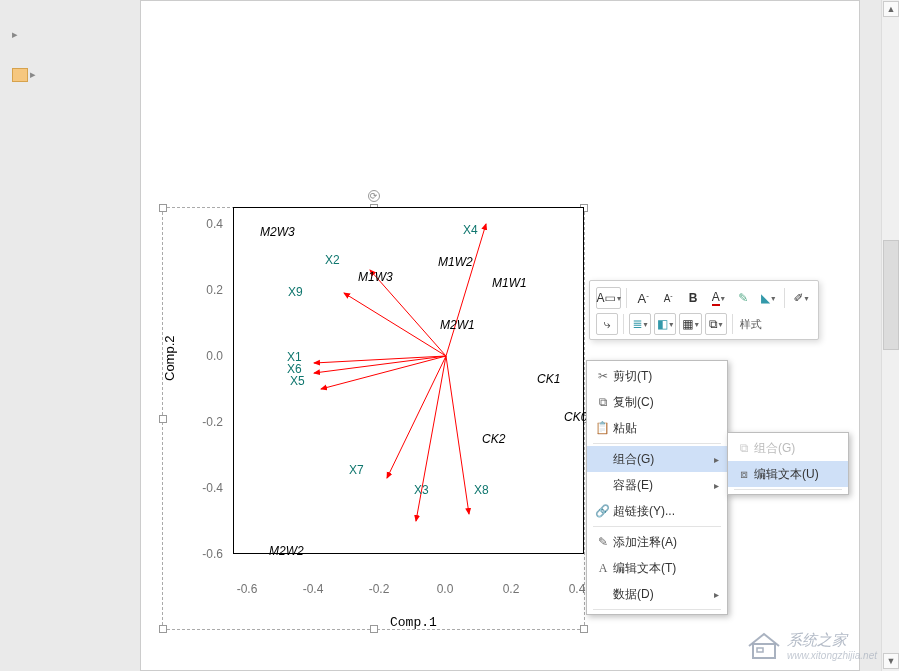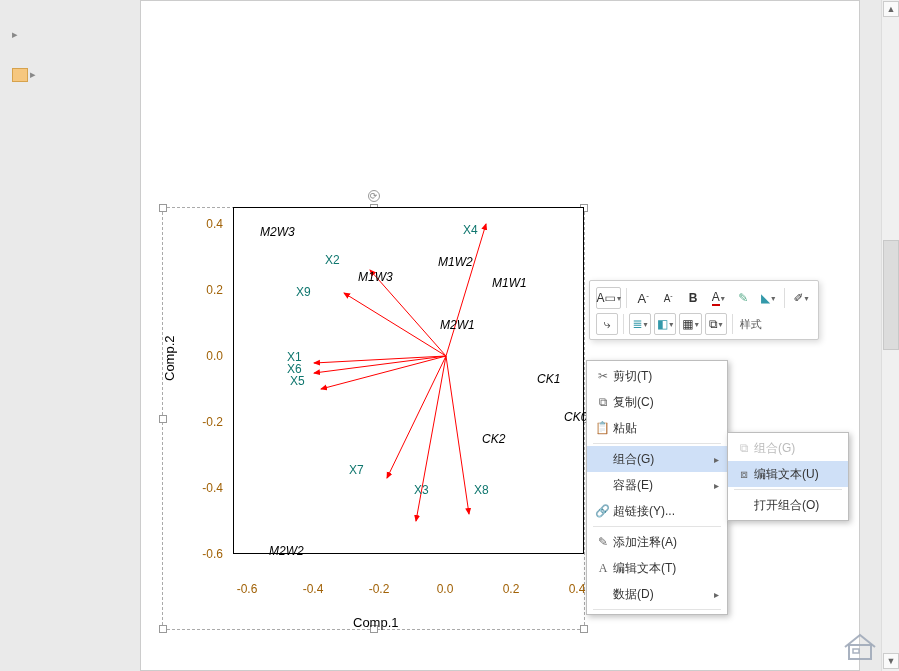--- a/index.html
+++ b/index.html
@@ -20,7 +20,7 @@
   .plot-frame svg { display:block; }
   .axis-label-y { position:absolute; left: 162px; top: 381px; transform: rotate(-90deg); transform-origin: left top; font-size:13px; font-family: Arial; }
   .axis-label-x { position:absolute; left: 353px; top: 615px; font-size:13px; font-family: Liberation Sans, sans-serif; text-align: right;}
-  .tick-label { position:absolute; font-size:12px; font-family: Arial; color:#a16207;}
+  .tick-label { position:absolute; font-size:12px; font-family: Arial; color:#737373;}
   .tick-y { text-align:right; width:36px; }
   .tick-x { text-align:center; width:30px; }
   .chart-text { position:absolute; font-family: Arial; font-size:12px; }

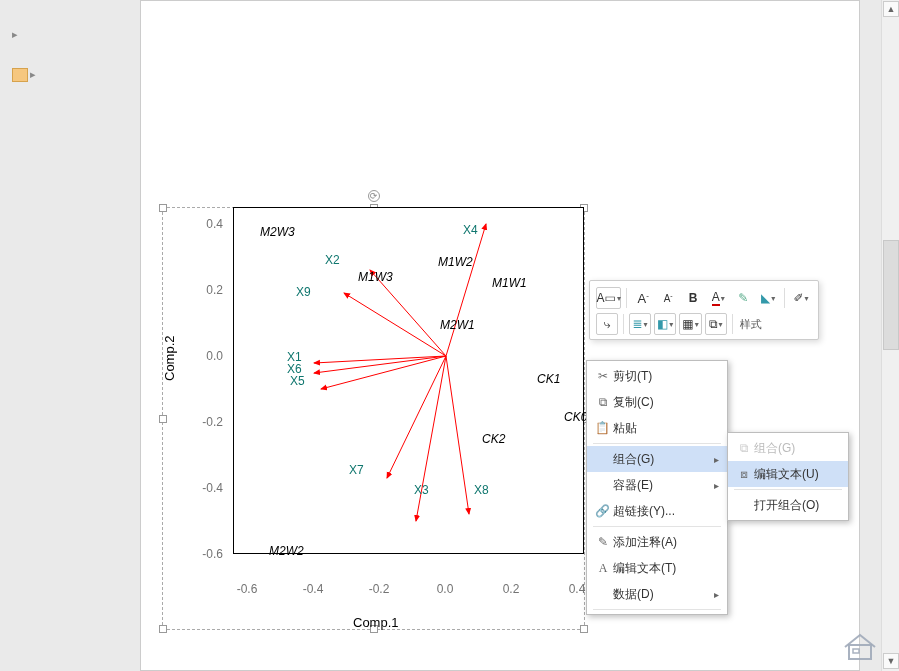--- a/index.html
+++ b/index.html
@@ -153,7 +153,7 @@
   <div class="chart-text red" style="left:287px; top:362px">X6</div>
   <div class="chart-text red" style="left:349px; top:463px">X7</div>
   <div class="chart-text red" style="left:474px; top:483px">X8</div>
-  <div class="chart-text red" style="left:296px; top:285px">X9</div>
+  <div class="chart-text red" style="left:288px; top:285px">X9</div>
 
   <div class="mini-toolbar">
     <div class="mt-row">

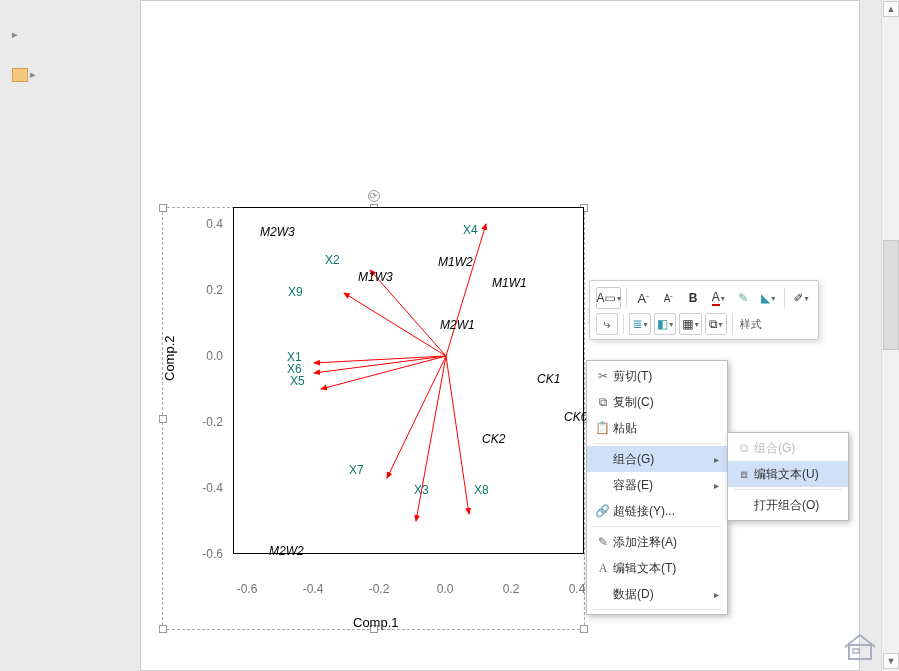--- a/index.html
+++ b/index.html
@@ -263,10 +263,6 @@
         <span class="lbl">编辑文本(U)</span>
       </div>
     <div class="ctx-sep"></div>
-    <div class="ctx-item">
-        <span class="icon"></span>
-        <span class="lbl">打开组合(O)</span>
-      </div>
   </div>
 
   <div class="vscrollbar">

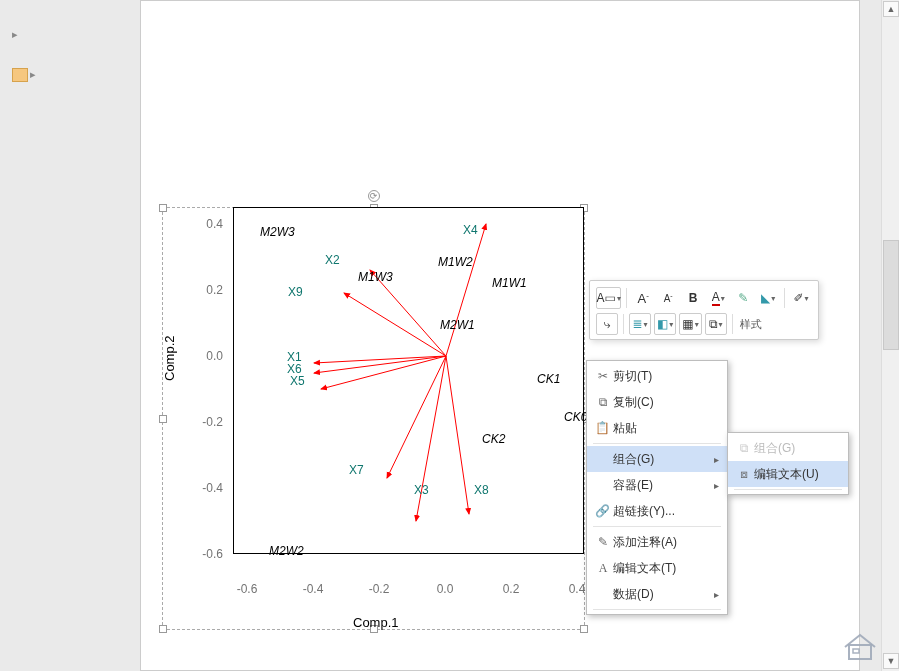--- a/index.html
+++ b/index.html
@@ -19,7 +19,7 @@
   .plot-frame { position: absolute; left: 233px; top: 207px; width: 351px; height: 347px; background:#fff; border: 1px solid #000; }
   .plot-frame svg { display:block; }
   .axis-label-y { position:absolute; left: 162px; top: 381px; transform: rotate(-90deg); transform-origin: left top; font-size:13px; font-family: Arial; }
-  .axis-label-x { position:absolute; left: 353px; top: 615px; font-size:13px; font-family: Liberation Sans, sans-serif; text-align: right;}
+  .axis-label-x { position:absolute; left: 390px; top: 615px; font-size:13px; font-family: Liberation Mono, monospace; text-align: right;}
   .tick-label { position:absolute; font-size:12px; font-family: Arial; color:#737373;}
   .tick-y { text-align:right; width:36px; }
   .tick-x { text-align:center; width:30px; }

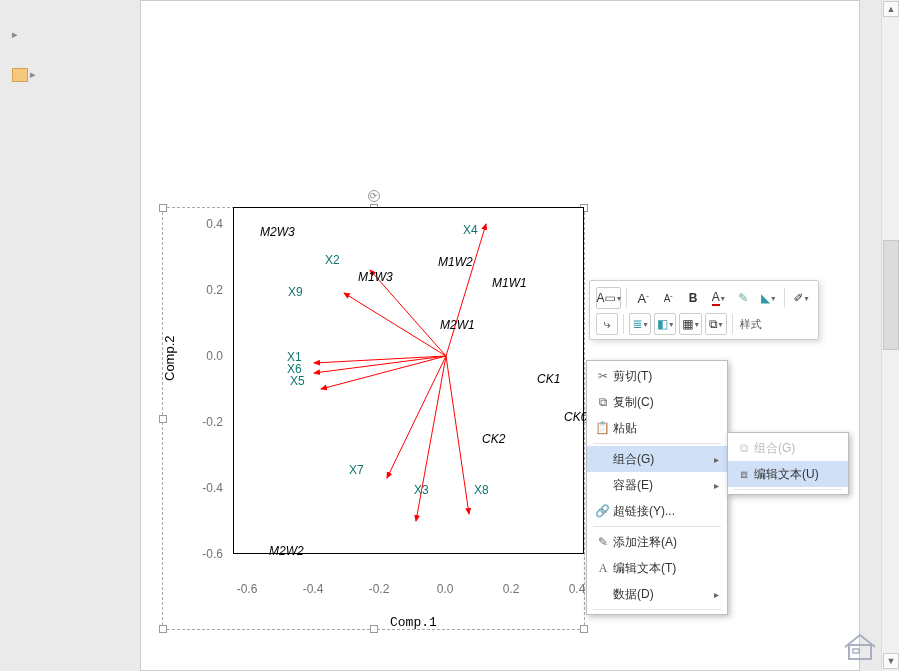--- a/index.html
+++ b/index.html
@@ -277,6 +277,10 @@
       <rect x="6" y="12" width="22" height="14" fill="none" stroke="rgba(160,170,185,0.9)" stroke-width="2"></rect>
       <rect x="10" y="16" width="6" height="4" fill="none" stroke="rgba(160,170,185,0.9)" stroke-width="1.5"></rect>
     </svg>
+    <div>
+      <div style="font-size:15px">系统之家</div>
+      <div style="font-size:10px;opacity:.8">www.xitongzhijia.net</div>
+    </div>
   </div>
 </div>
 

